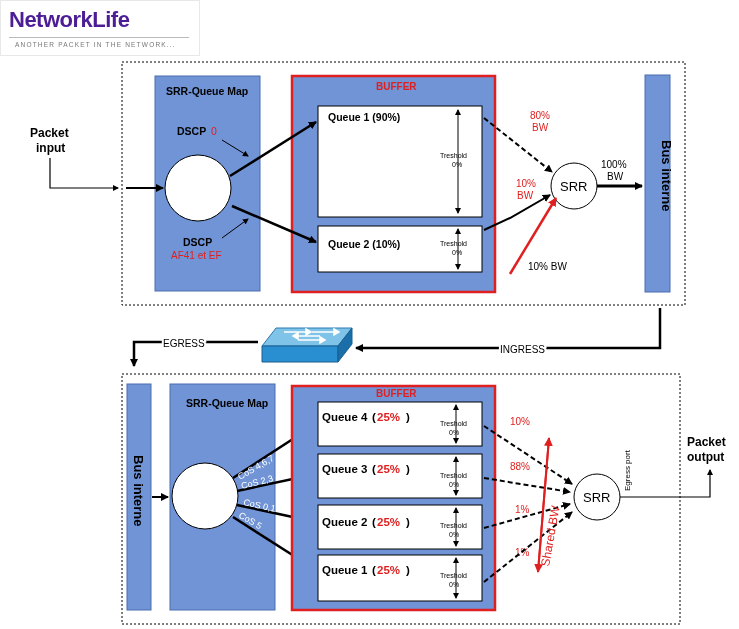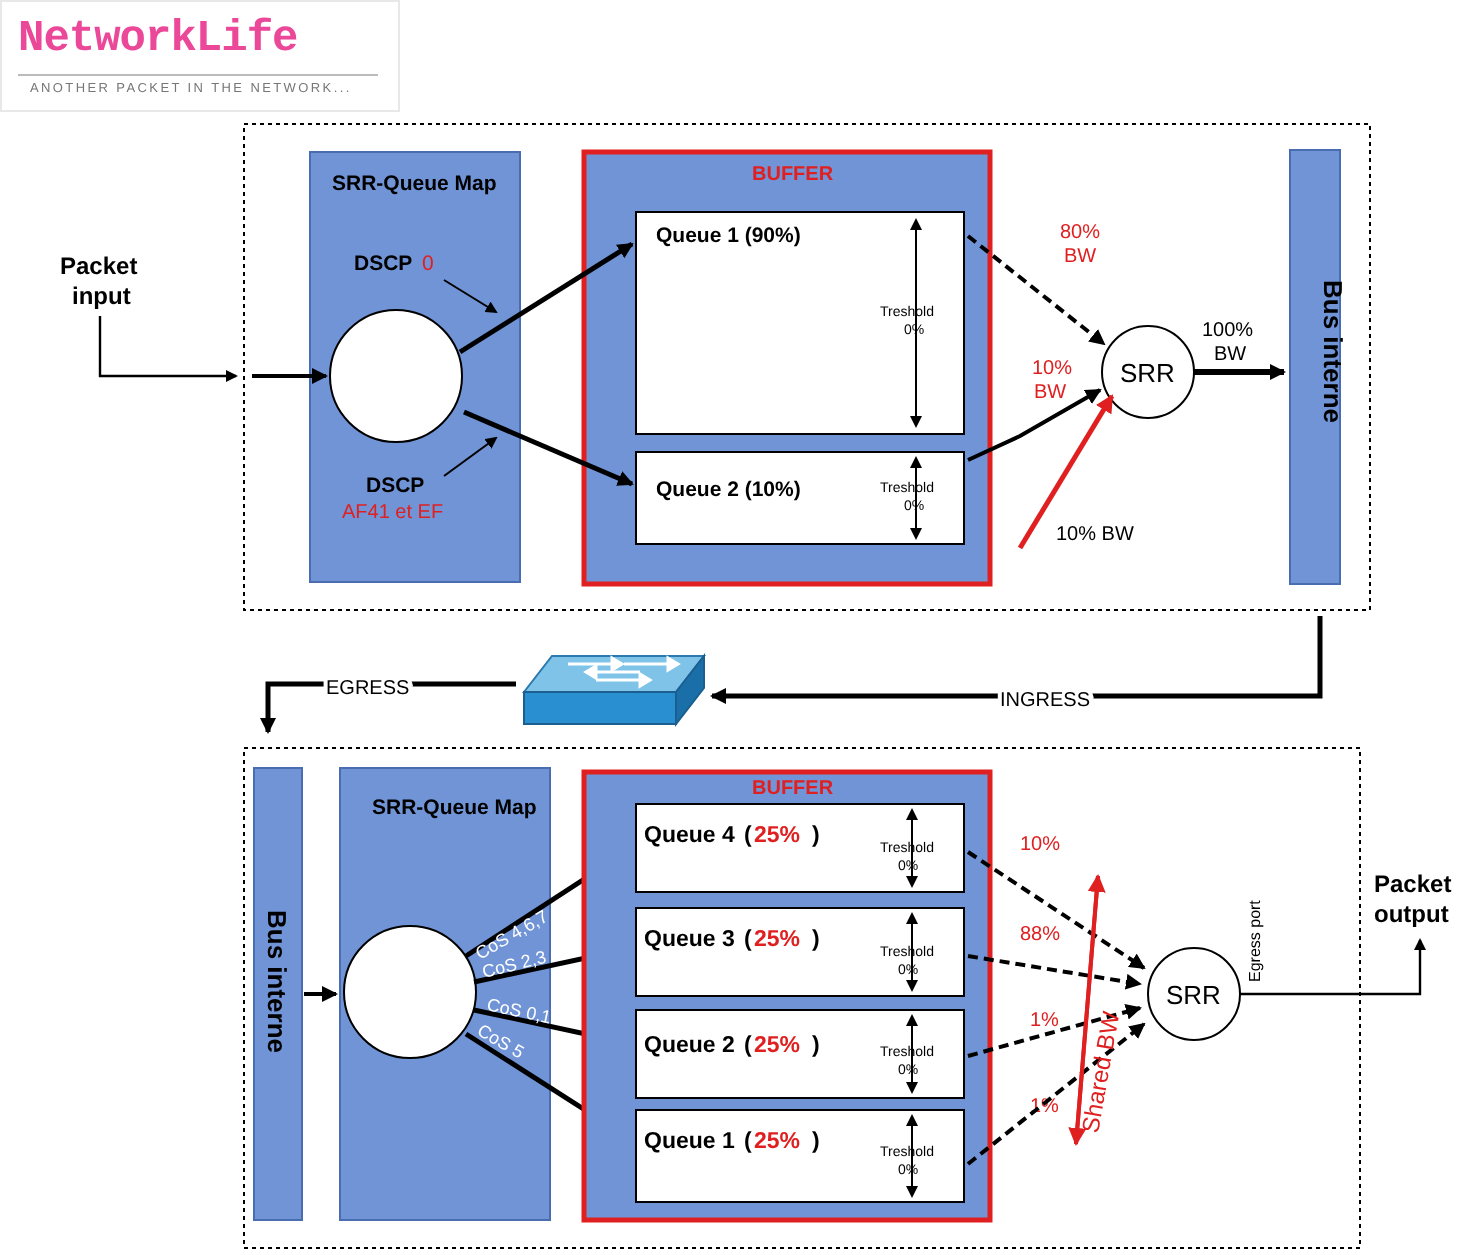--- a/index.html
+++ b/index.html
@@ -6,7 +6,7 @@
   body { width:739px; height:629px; position:relative; overflow:hidden; font-family:"Liberation Sans", sans-serif; }
   .abs { position:absolute; }
   .logo-wrap { left:0; top:0; width:200px; height:56px; background:#fff; border:1px solid #e8e8e8; box-sizing:border-box; }
-  .logo-title { left:8px; top:6px; font-size:22px; font-weight:bold; color:#ec4899; letter-spacing:-0.5px; font-family:Liberation Mono, monospace; }
+  .logo-title { left:8px; top:6px; font-size:22px; font-weight:bold; color:#4c1d95; letter-spacing:-0.5px; font-family:Liberation Sans, sans-serif; }
   .logo-line { left:8px; top:36px; width:180px; height:1px; background:#bbb; }
   .logo-tag { left:14px; top:40px; font-size:6.5px; color:#777; letter-spacing:1.2px; }
   svg text { font-family:"Liberation Sans", sans-serif; }

